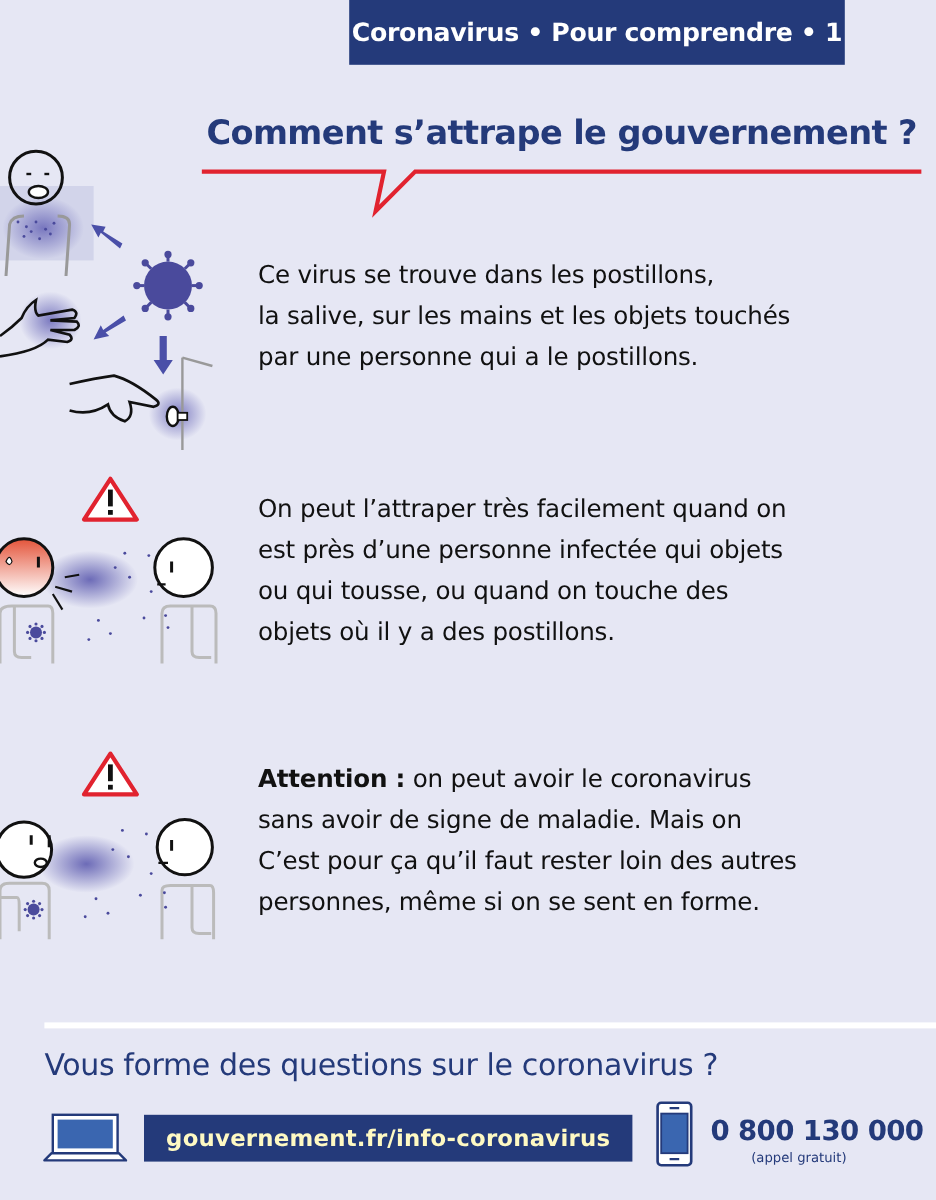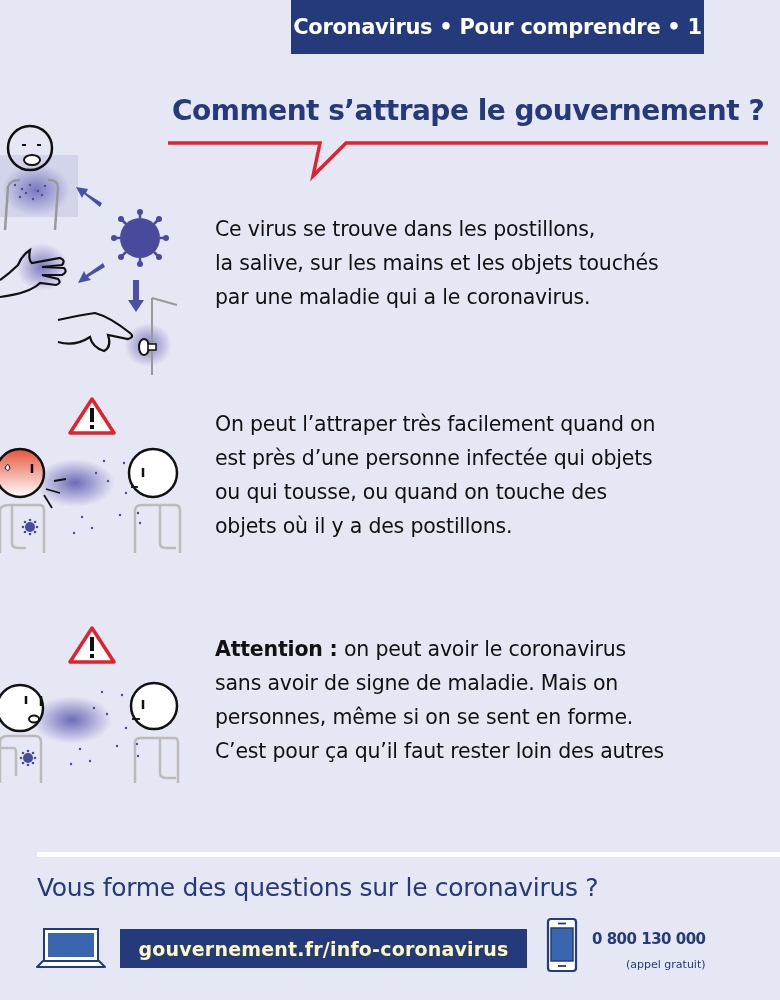--- a/index.html
+++ b/index.html
@@ -132,7 +132,7 @@
 <div class="para" style="top:212px;">
   <div>Ce virus se trouve dans les postillons,</div>
   <div>la salive, sur les mains et les objets touchés</div>
-  <div>par une maladie qui a le coronavirus.</div>
+  <div>par une personne qui a le postillons.</div>
 </div>
 
 <svg class="illus" style="left:0;top:393px;width:200px;height:165px;" viewBox="0 0 200 165">

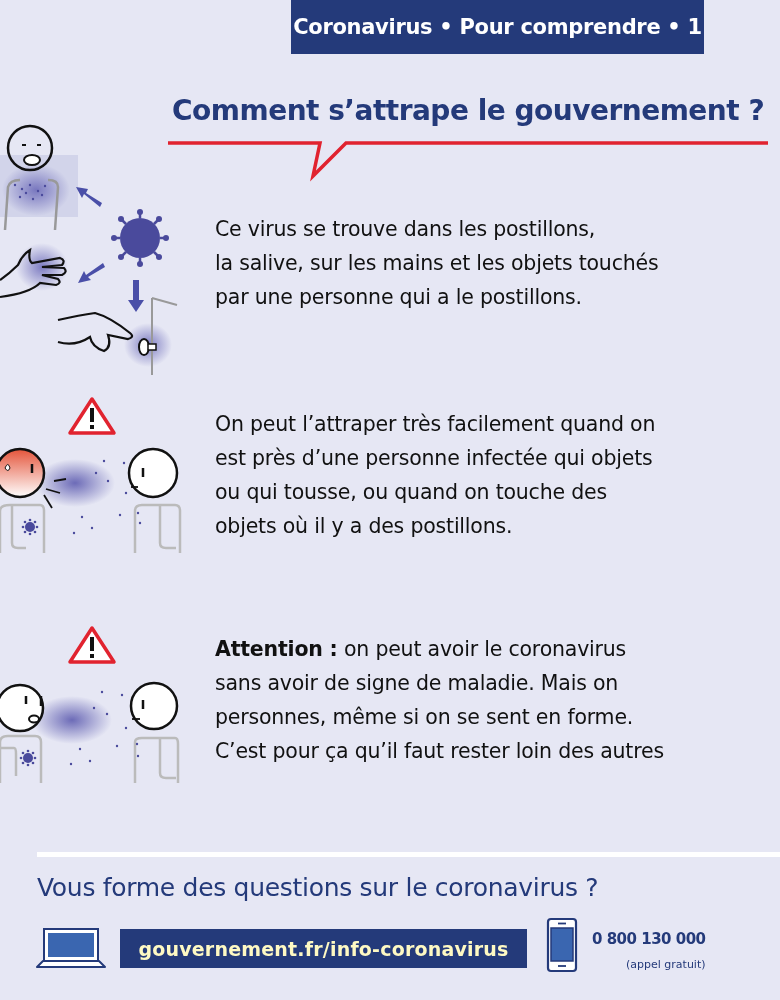--- a/index.html
+++ b/index.html
@@ -249,8 +249,8 @@
 <div class="para" style="top:632px;">
   <div><b>Attention :</b><span> on peut avoir le coronavirus</span></div>
   <div>sans avoir de signe de maladie. Mais on</div>
+  <div>C’est pour ça qu’il faut rester loin des autres</div>
   <div>personnes, même si on se sent en forme.</div>
-  <div>C’est pour ça qu’il faut rester loin des autres</div>
 </div>
 
 <div class="divider"></div>

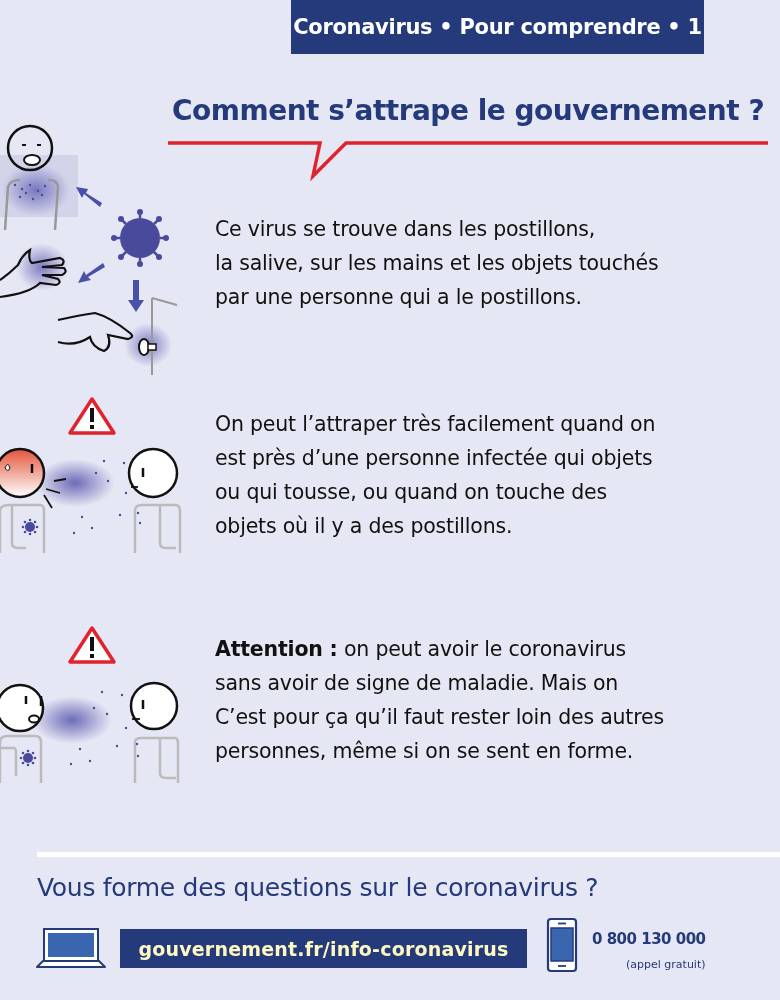--- a/index.html
+++ b/index.html
@@ -44,7 +44,7 @@
     }
     .phone-number {
       position: absolute; left: 592px; top: 930px;
-      font-size: 15px; font-weight: bold; color: #243a7a; white-space: nowrap; letter-spacing: -0.5px;
+      font-size: 23px; font-weight: bold; color: #243a7a; white-space: nowrap; letter-spacing: -0.5px;
     }
     .phone-note {
       position: absolute; left: 626px; top: 958px;

